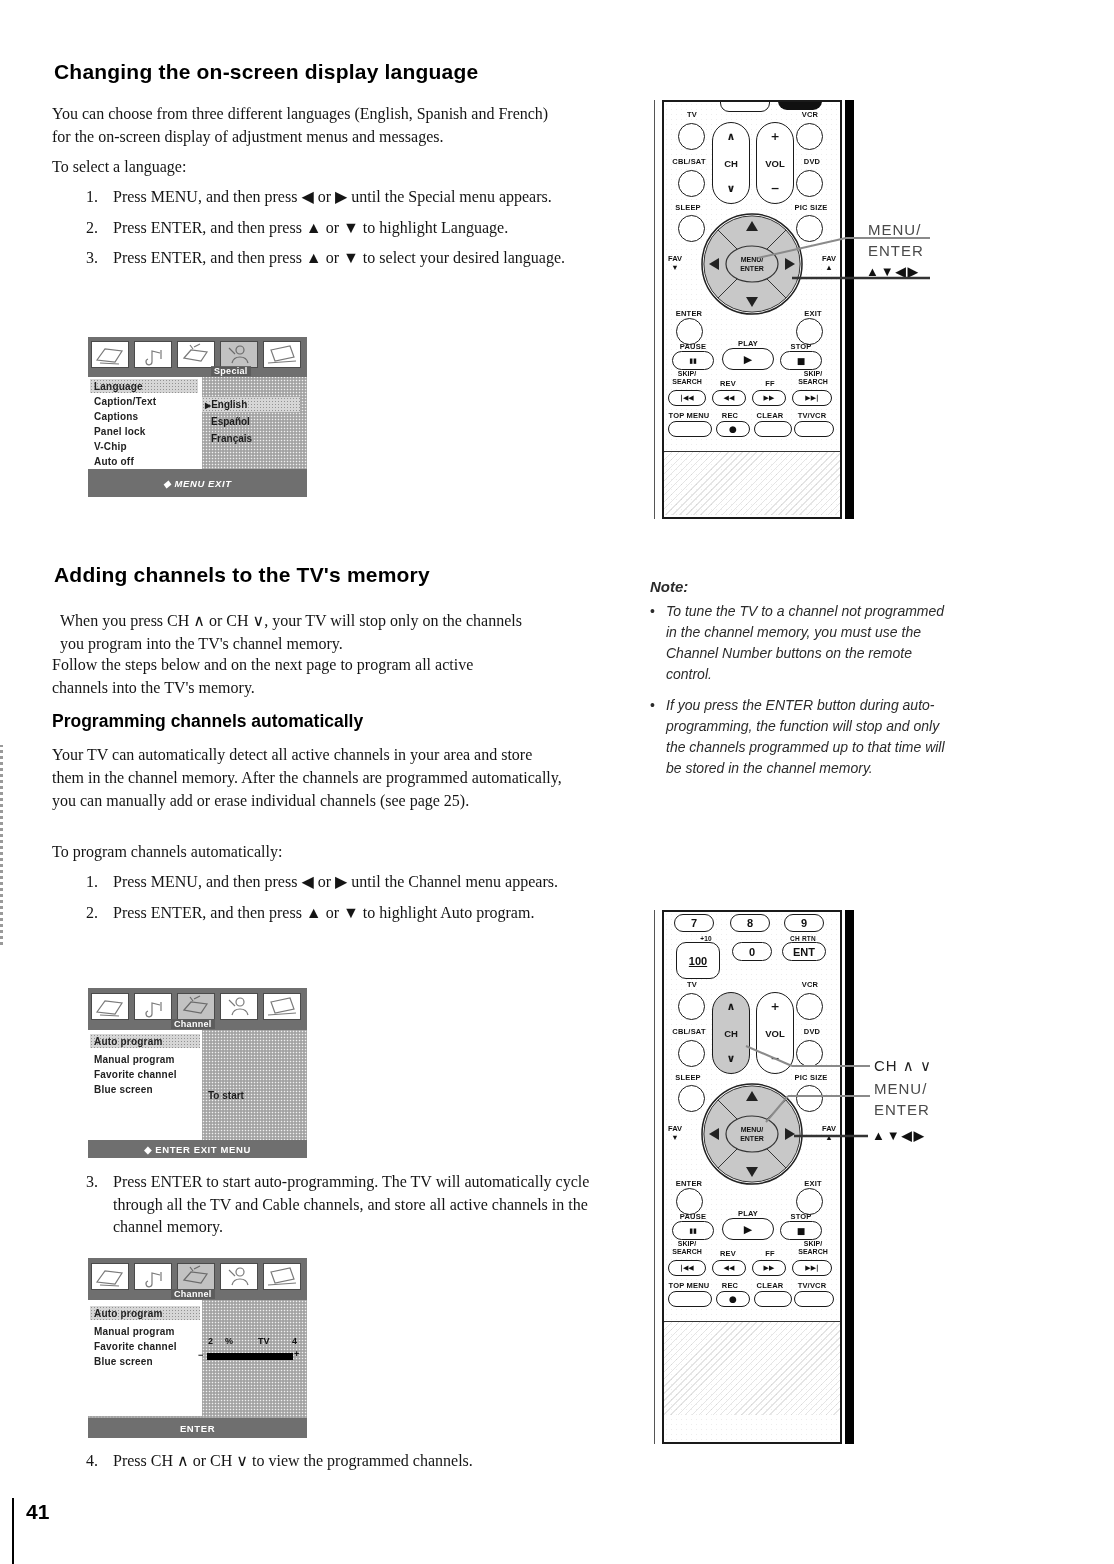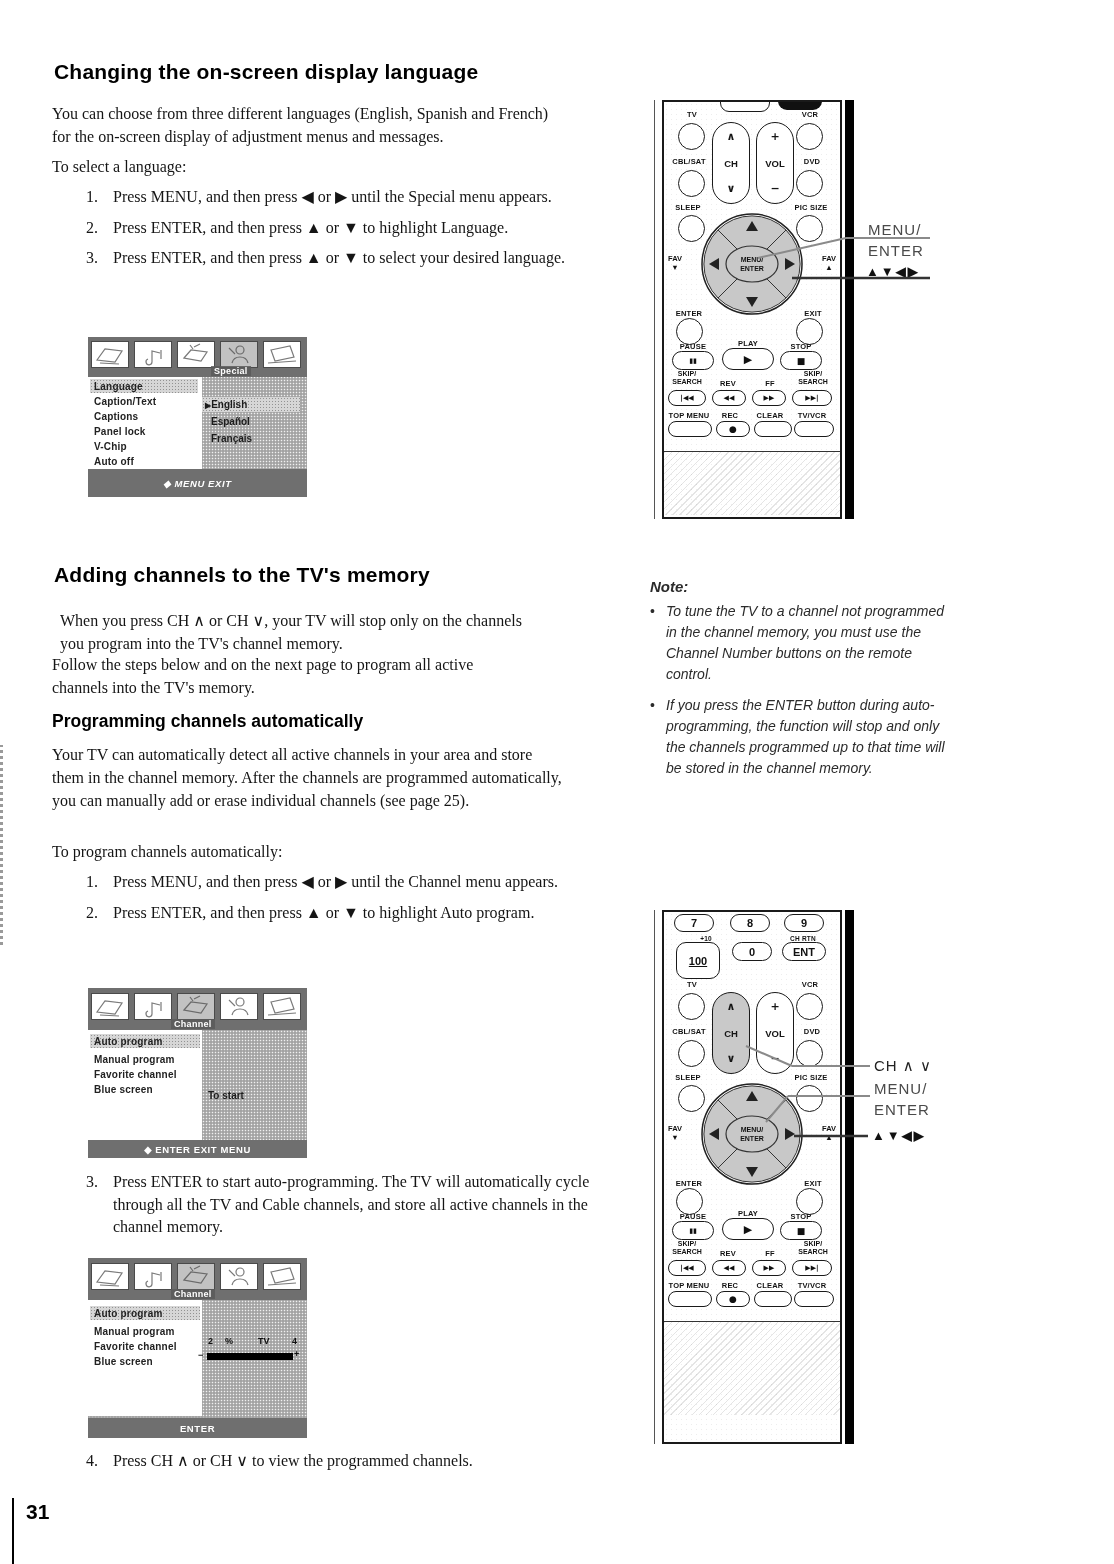--- a/index.html
+++ b/index.html
@@ -521,7 +521,7 @@
 
   <div class="edge-dashes abs" style="left:0px;top:745px;height:200px;"></div>
   <div class="pagenum-rule abs" style="left:12px;top:1498px;height:66px;"></div>
-  <div class="pagenum abs" style="left:26px;top:1500px;">31</div>
+  <div class="pagenum abs" style="left:26px;top:1500px;">41</div>
 
 </div>
 

